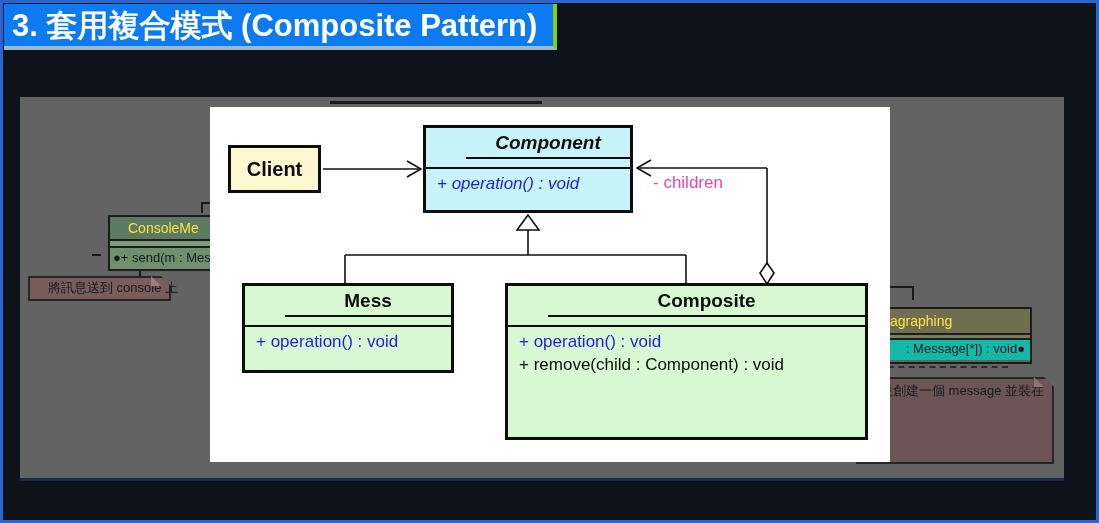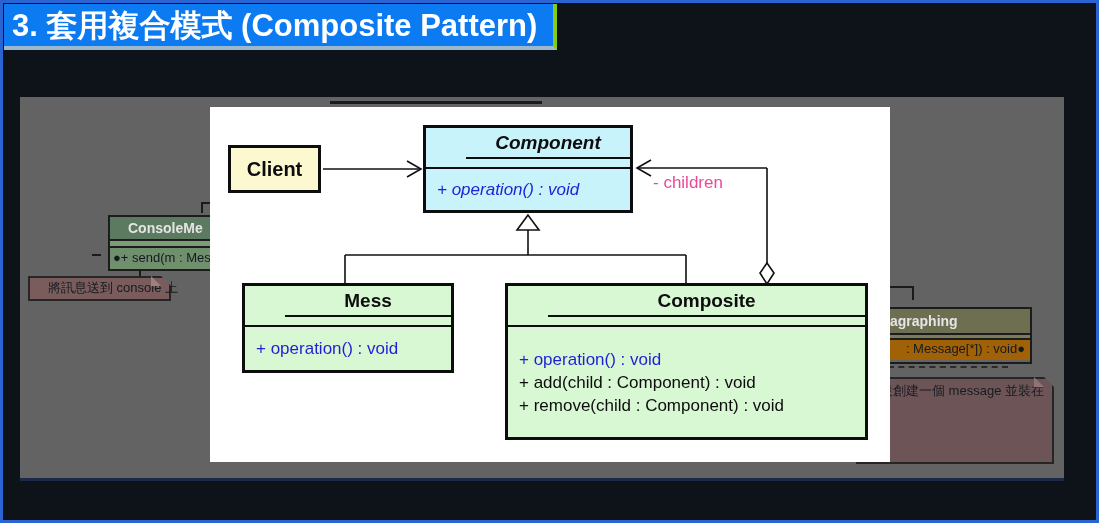--- a/index.html
+++ b/index.html
@@ -61,7 +61,7 @@
   .uml-title { border-bottom:2px solid #0d0d0d; text-align:center; font-weight:bold;
                font-size:19px; color:#0d0d0d; padding:4px 0 3px;margin-left:40px; }
   .uml-empty { border-bottom:2px solid #0d0d0d; height:10px; flex:0 0 auto; }
-  .uml-methods { flex:1; display:flex; flex-direction:column; justify-content:center;
+  .uml-methods { flex:1; display:flex; flex-direction:column; 
                  padding:3px 11px; font-size:17px; color:#0d0d0d; }
   .uml-methods .m { line-height:23px; white-space:nowrap; }
   .m-blue { color:#1f1fd6; }

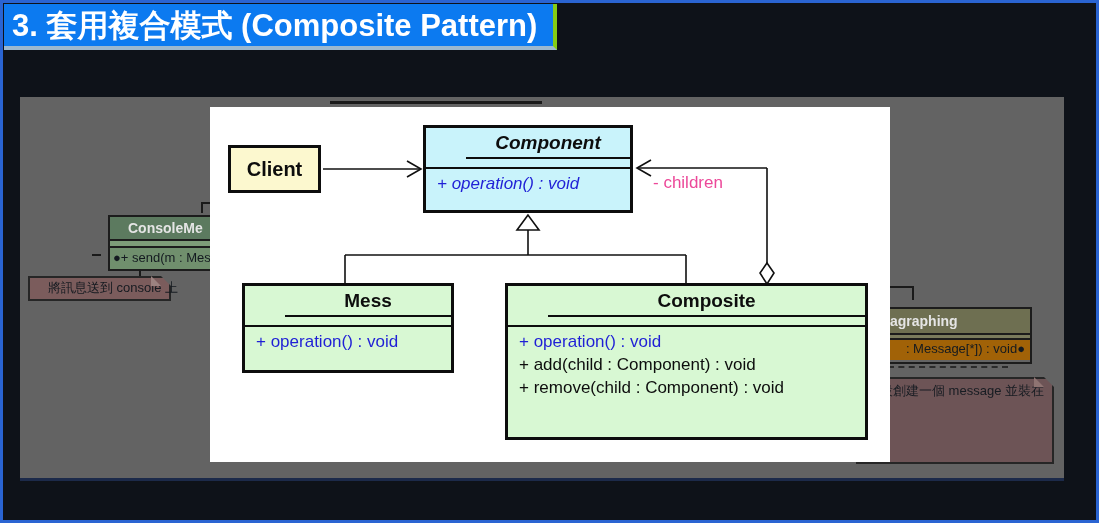--- a/index.html
+++ b/index.html
@@ -28,7 +28,7 @@
   .bg-dashed { position:absolute; border-top:2px dashed #2a2a2a; }
   
   .bg-class { position:absolute; border:2px solid #1c1c1c; overflow:hidden; }
-  .bg-class .hd { font-weight:bold; font-size:14px; color:#e5e5e5; white-space:nowrap; }
+  .bg-class .hd { font-weight:normal; font-size:14px; color:#fde047; white-space:nowrap; }
   .bg-class .gap { border-top:2px solid #1c1c1c; border-bottom:2px solid #1c1c1c; }
   .bg-class .bd { font-size:13px; color:#141a20; white-space:nowrap; }
   .console-class { left:88px; top:118px; width:200px; height:56px; }

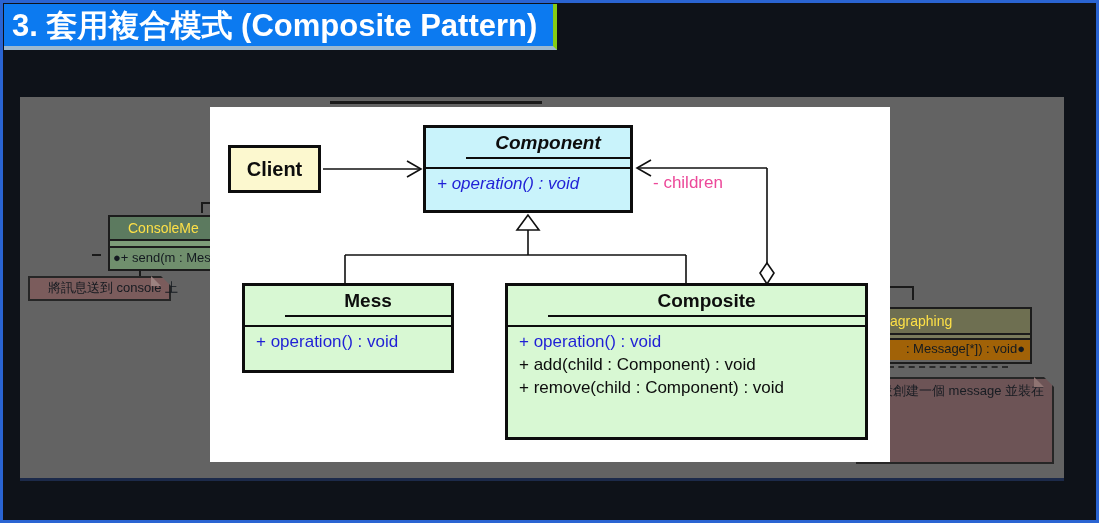--- a/index.html
+++ b/index.html
@@ -38,7 +38,7 @@
   .right-class { left:820px; top:210px; width:192px; height:57px; }
   .right-class .hd { height:24px; line-height:24px; background:#6e6f51; padding-left:48px; }
   .right-class .gap { height:7px; background:#7a7b5d; }
-  .right-class .bd { height:20px; line-height:18px; background:#a16207; text-align:right; padding-right:5px; }
+  .right-class .bd { height:20px; line-height:18px; background:#14b8a6; text-align:right; padding-right:5px; }
   
   .bg-note { position:absolute; background:#7b5c5c; border:2px solid #262626; color:#151a20; }
   .bg-note .fold {

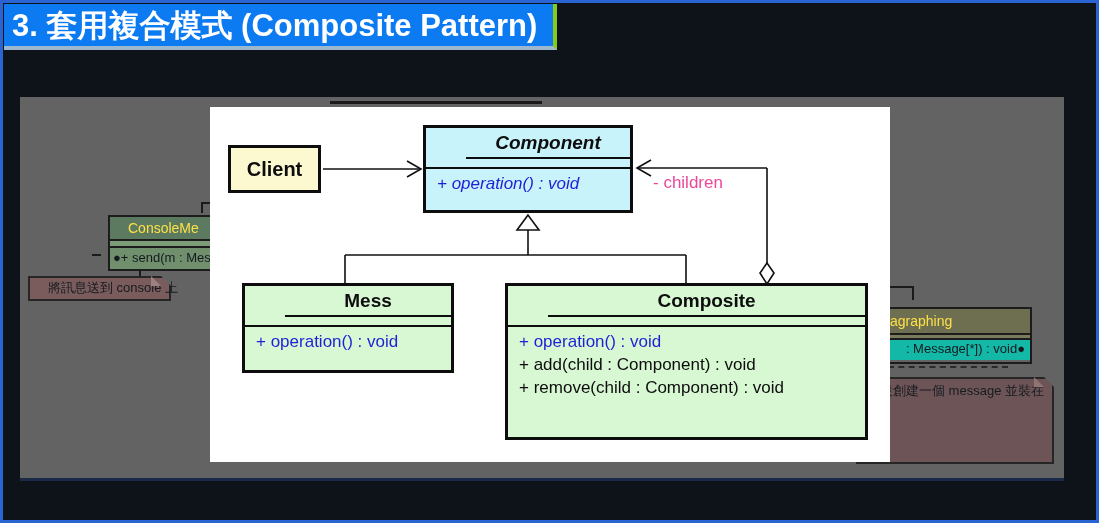--- a/index.html
+++ b/index.html
@@ -167,7 +167,6 @@
       <div class="uml-empty"></div>
       <div class="uml-methods">
         <div class="m m-blue">+ operation() : void</div>
-        <div class="m">+ add(child : Component) : void</div>
         <div class="m">+ remove(child : Component) : void</div>
       </div>
     </div>

